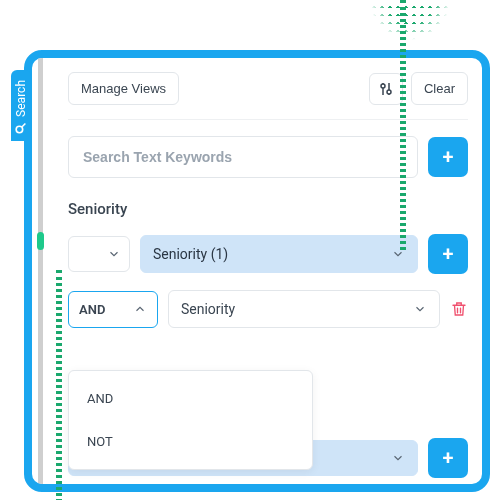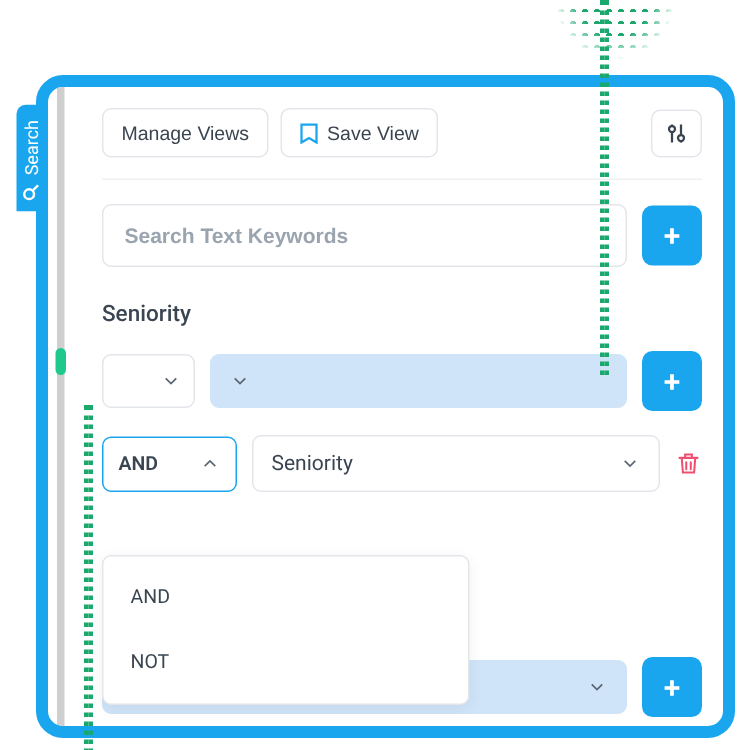--- a/index.html
+++ b/index.html
@@ -222,12 +222,6 @@
     <div class="toolbar">
       <button class="btn">
         <span>Manage Views</span>
-      </button>
-      <button class="btn">
-        <svg width="12" height="14" viewBox="0 0 12 14">
-            <path d="M1 1h10v12l-5-3-5 3z" fill="none" stroke="#1aa6ef" stroke-width="1.5"></path>
-          </svg>
-        <span>Save View</span>
       </button>
       <div class="spacer"></div>
       <button class="btn icon-only">

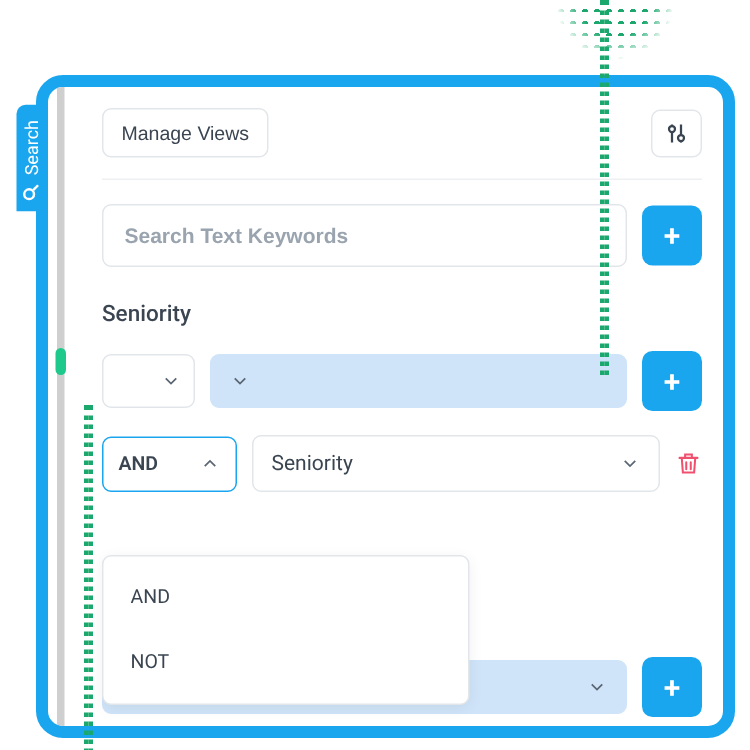--- a/index.html
+++ b/index.html
@@ -232,6 +232,9 @@
             <circle cx="10" cy="10" r="2" fill="#fff" stroke="#3a4551" stroke-width="1.5"></circle>
         </svg>
       </button>
+      <button class="btn">
+        <span>Clear</span>
+      </button>
     </div>
 
     <div class="row">

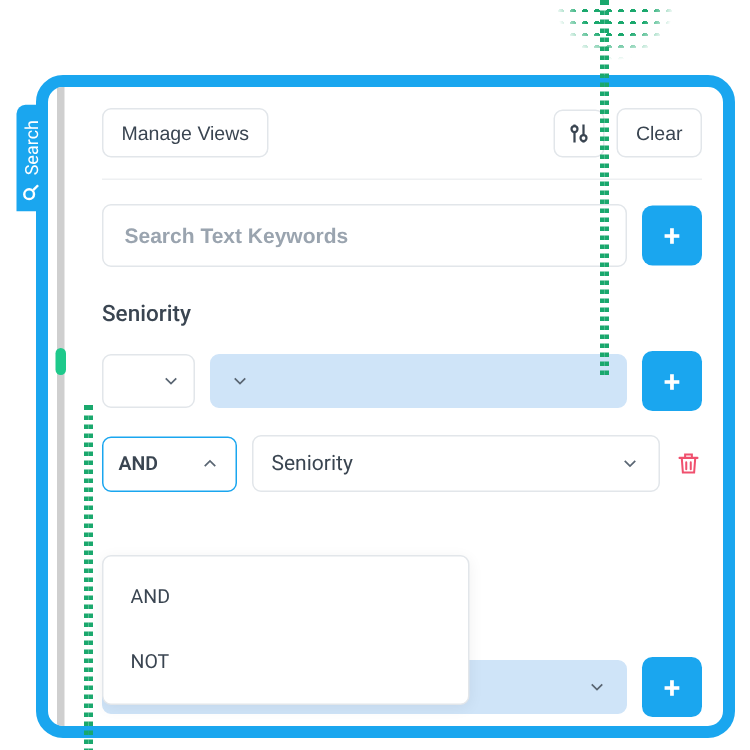--- a/index.html
+++ b/index.html
@@ -254,6 +254,7 @@
           </svg>
       </div>
       <div class="select-like filled" style="flex:1">
+        <span>Seniority (1)</span>
         <svg class="chev" viewBox="0 0 24 24">
             <polyline points="6 9 12 15 18 9"></polyline>
           </svg>

